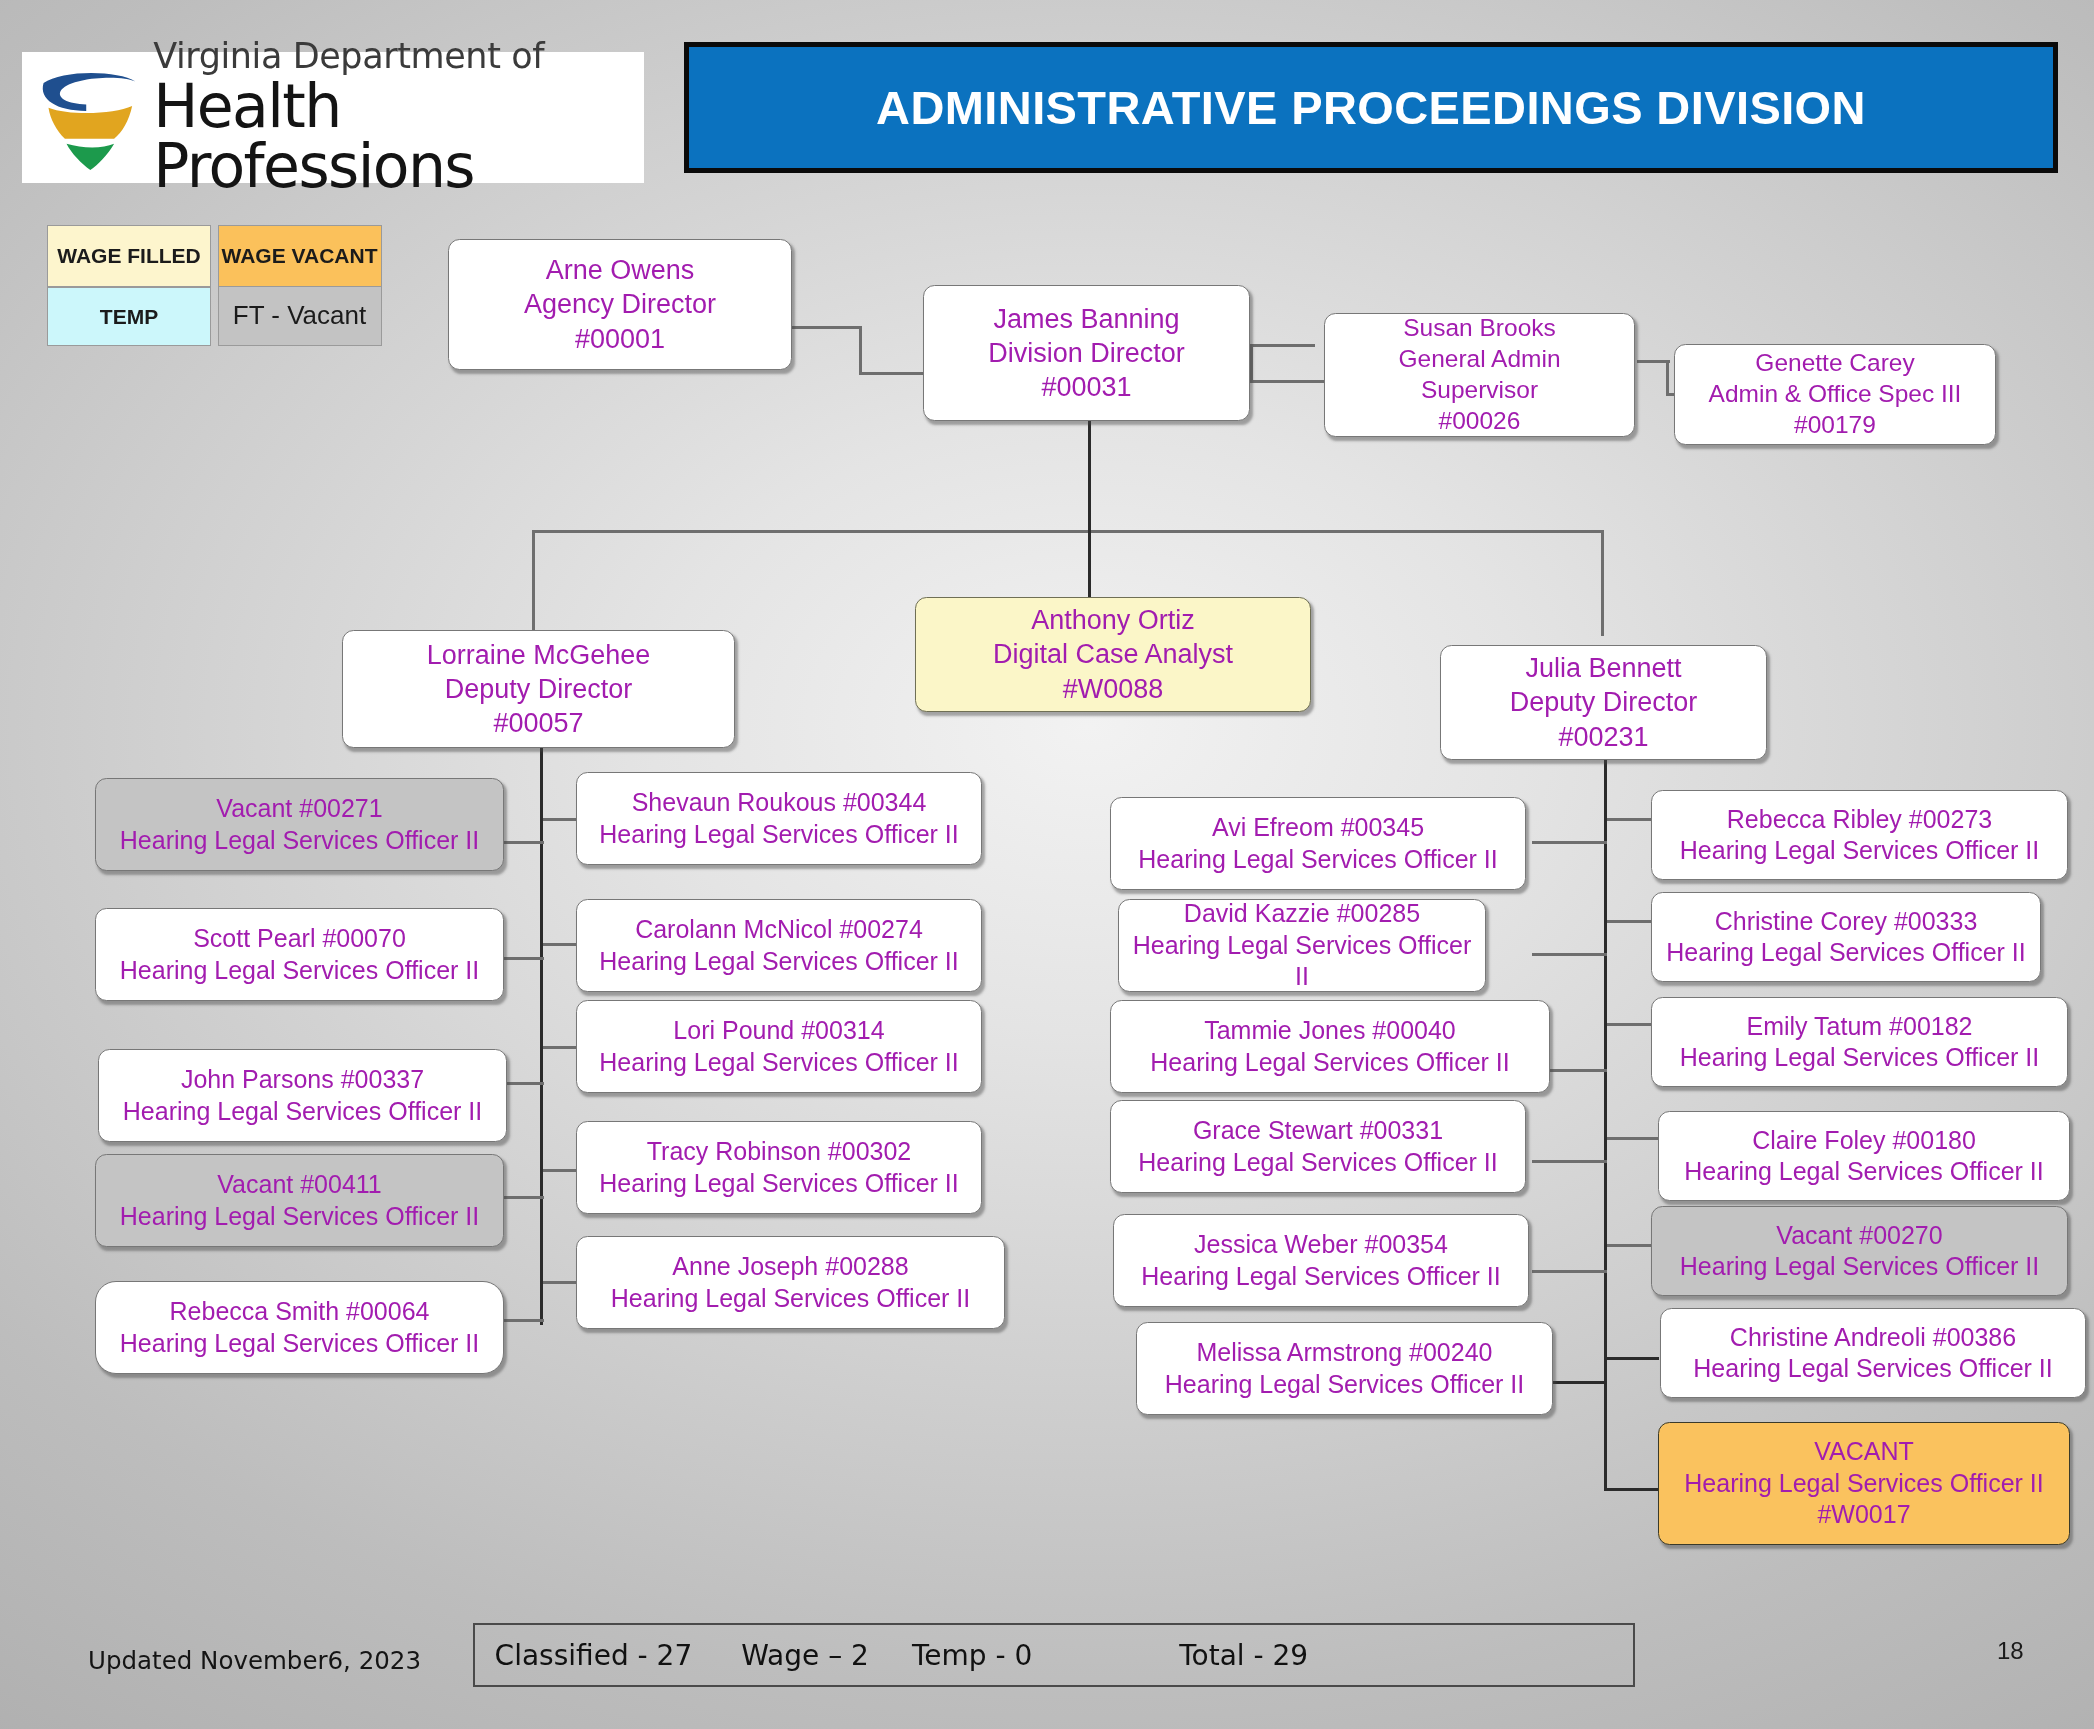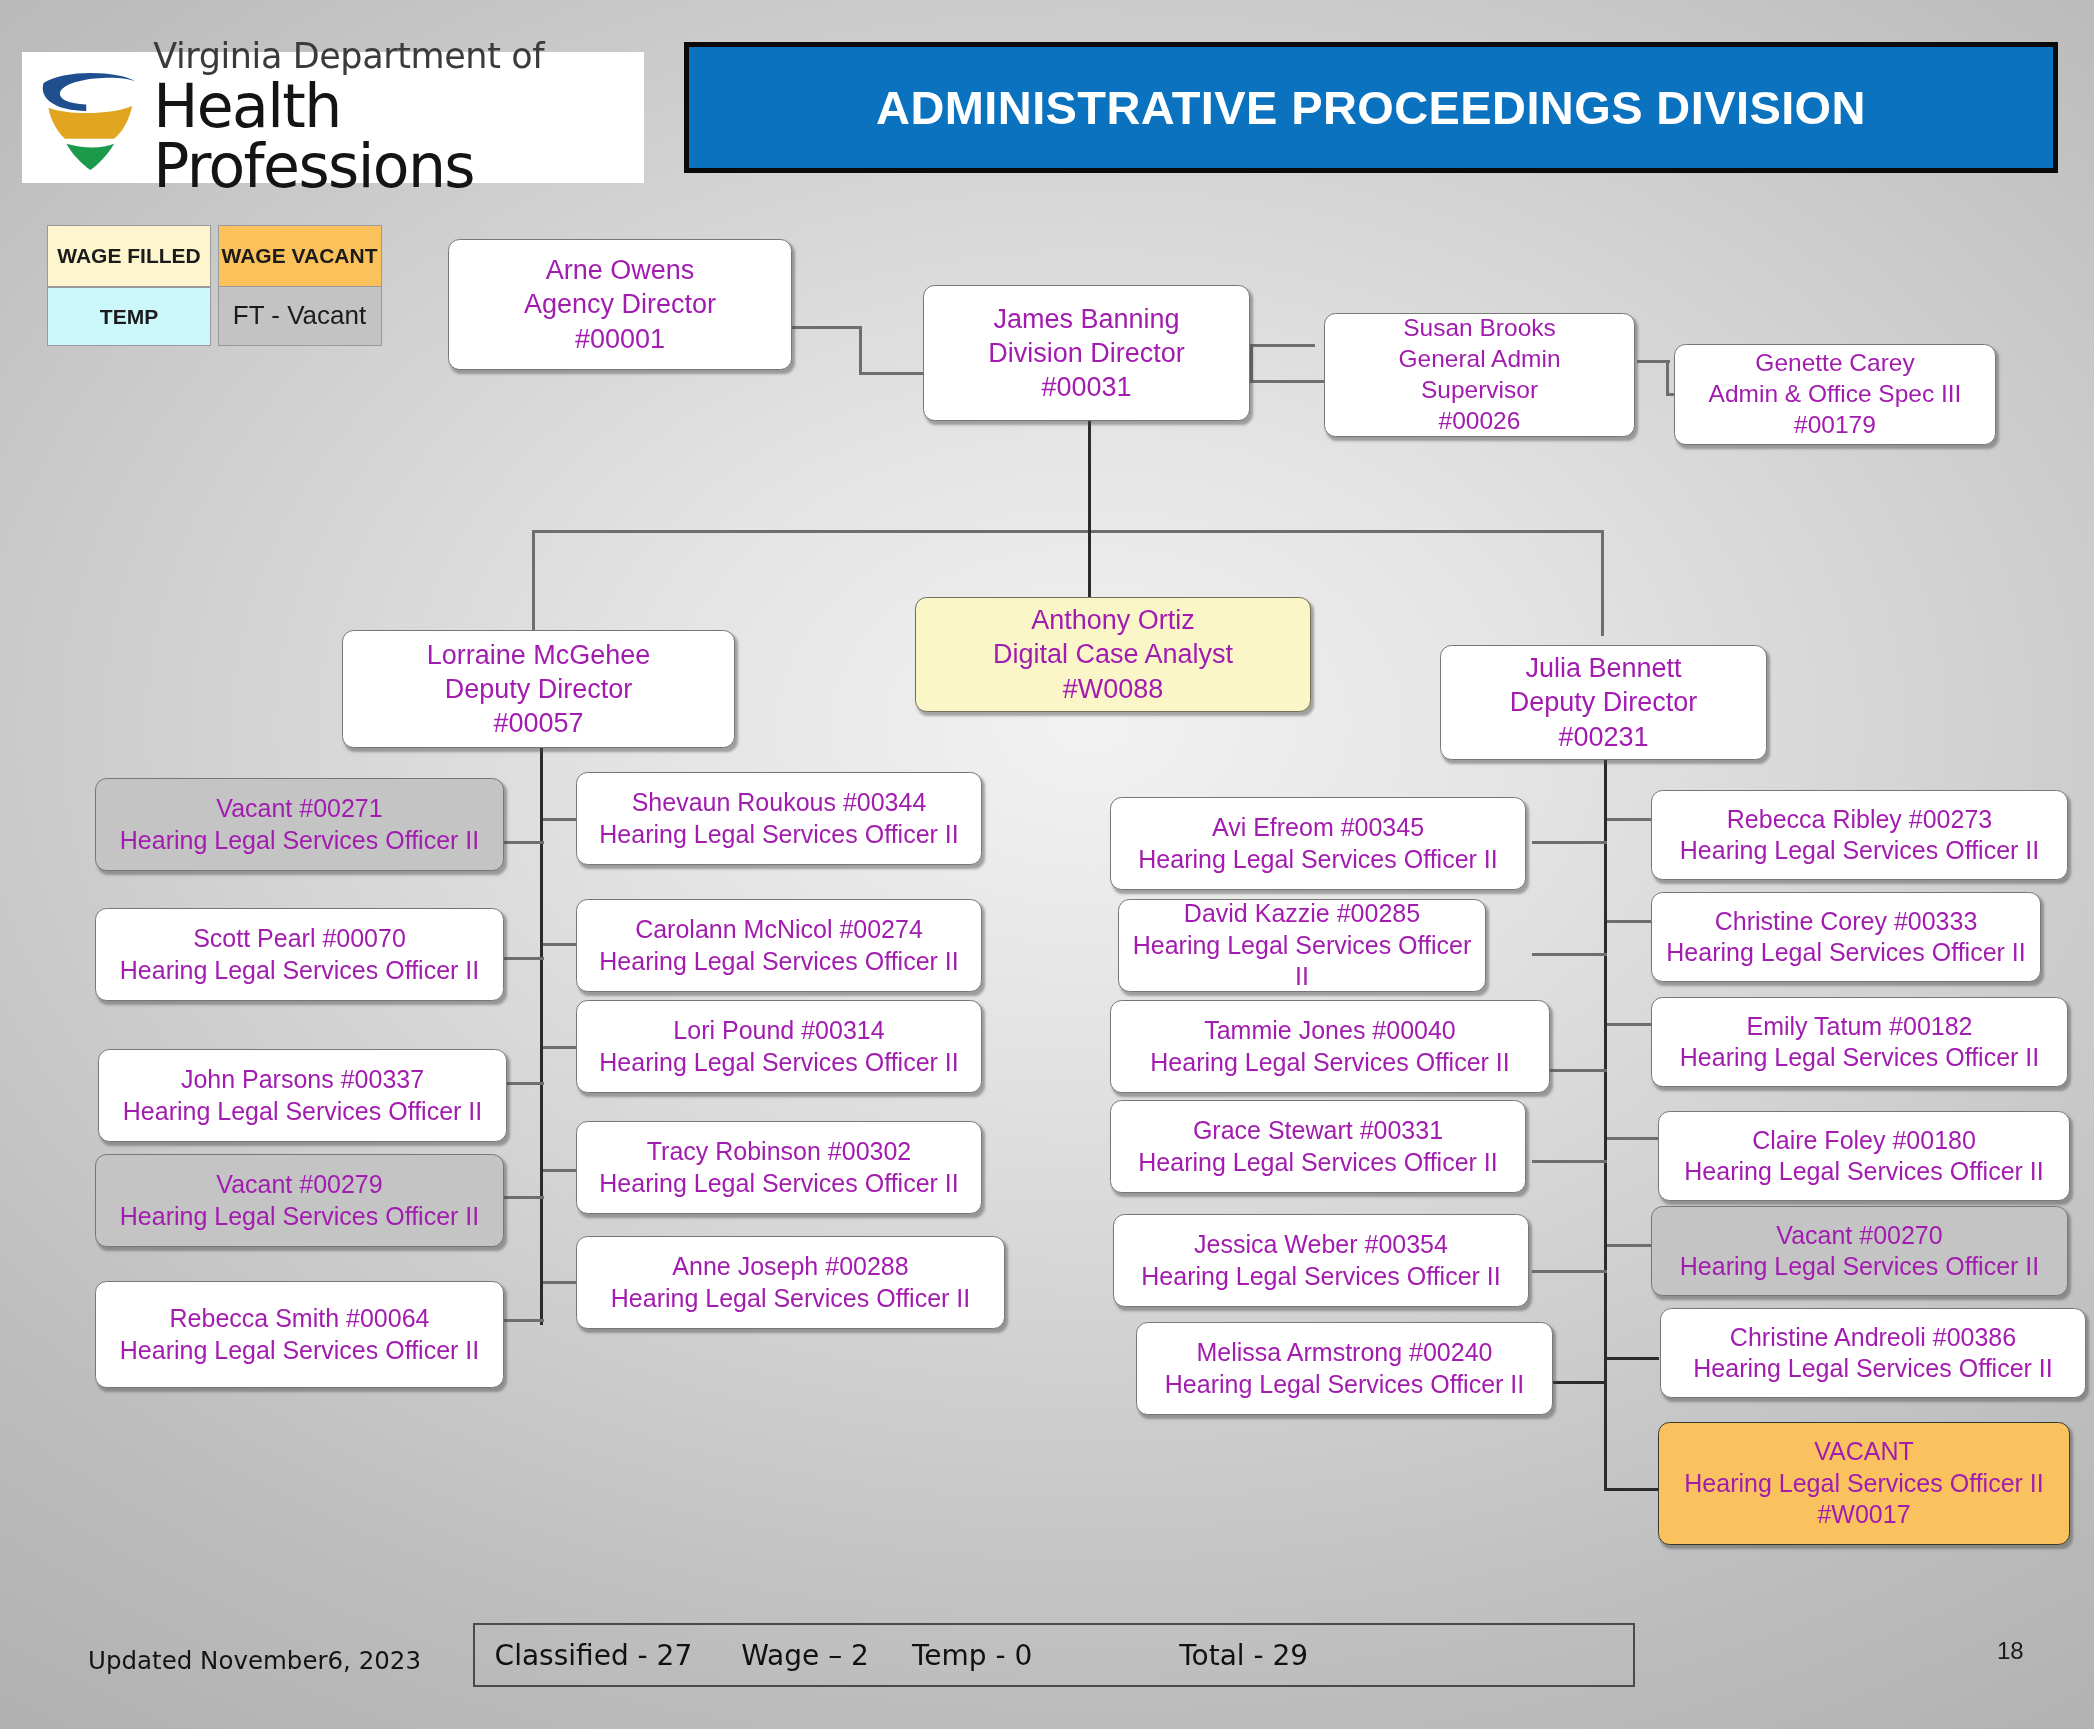--- a/index.html
+++ b/index.html
@@ -213,7 +213,7 @@
     <span class="ln2">Hearing Legal Services Officer II</span>
   </div>
   <div class="box vacant f31" style="left:95px;top:1154px;width:409px;height:93px;">
-    <span class="ln1">Vacant #00279</span>
+    <span class="ln1">Vacant #00411</span>
     <span class="ln2">Hearing Legal Services Officer II</span>
   </div>
   <div class="box f31" style="left:95px;top:1281px;width:409px;height:107px;">

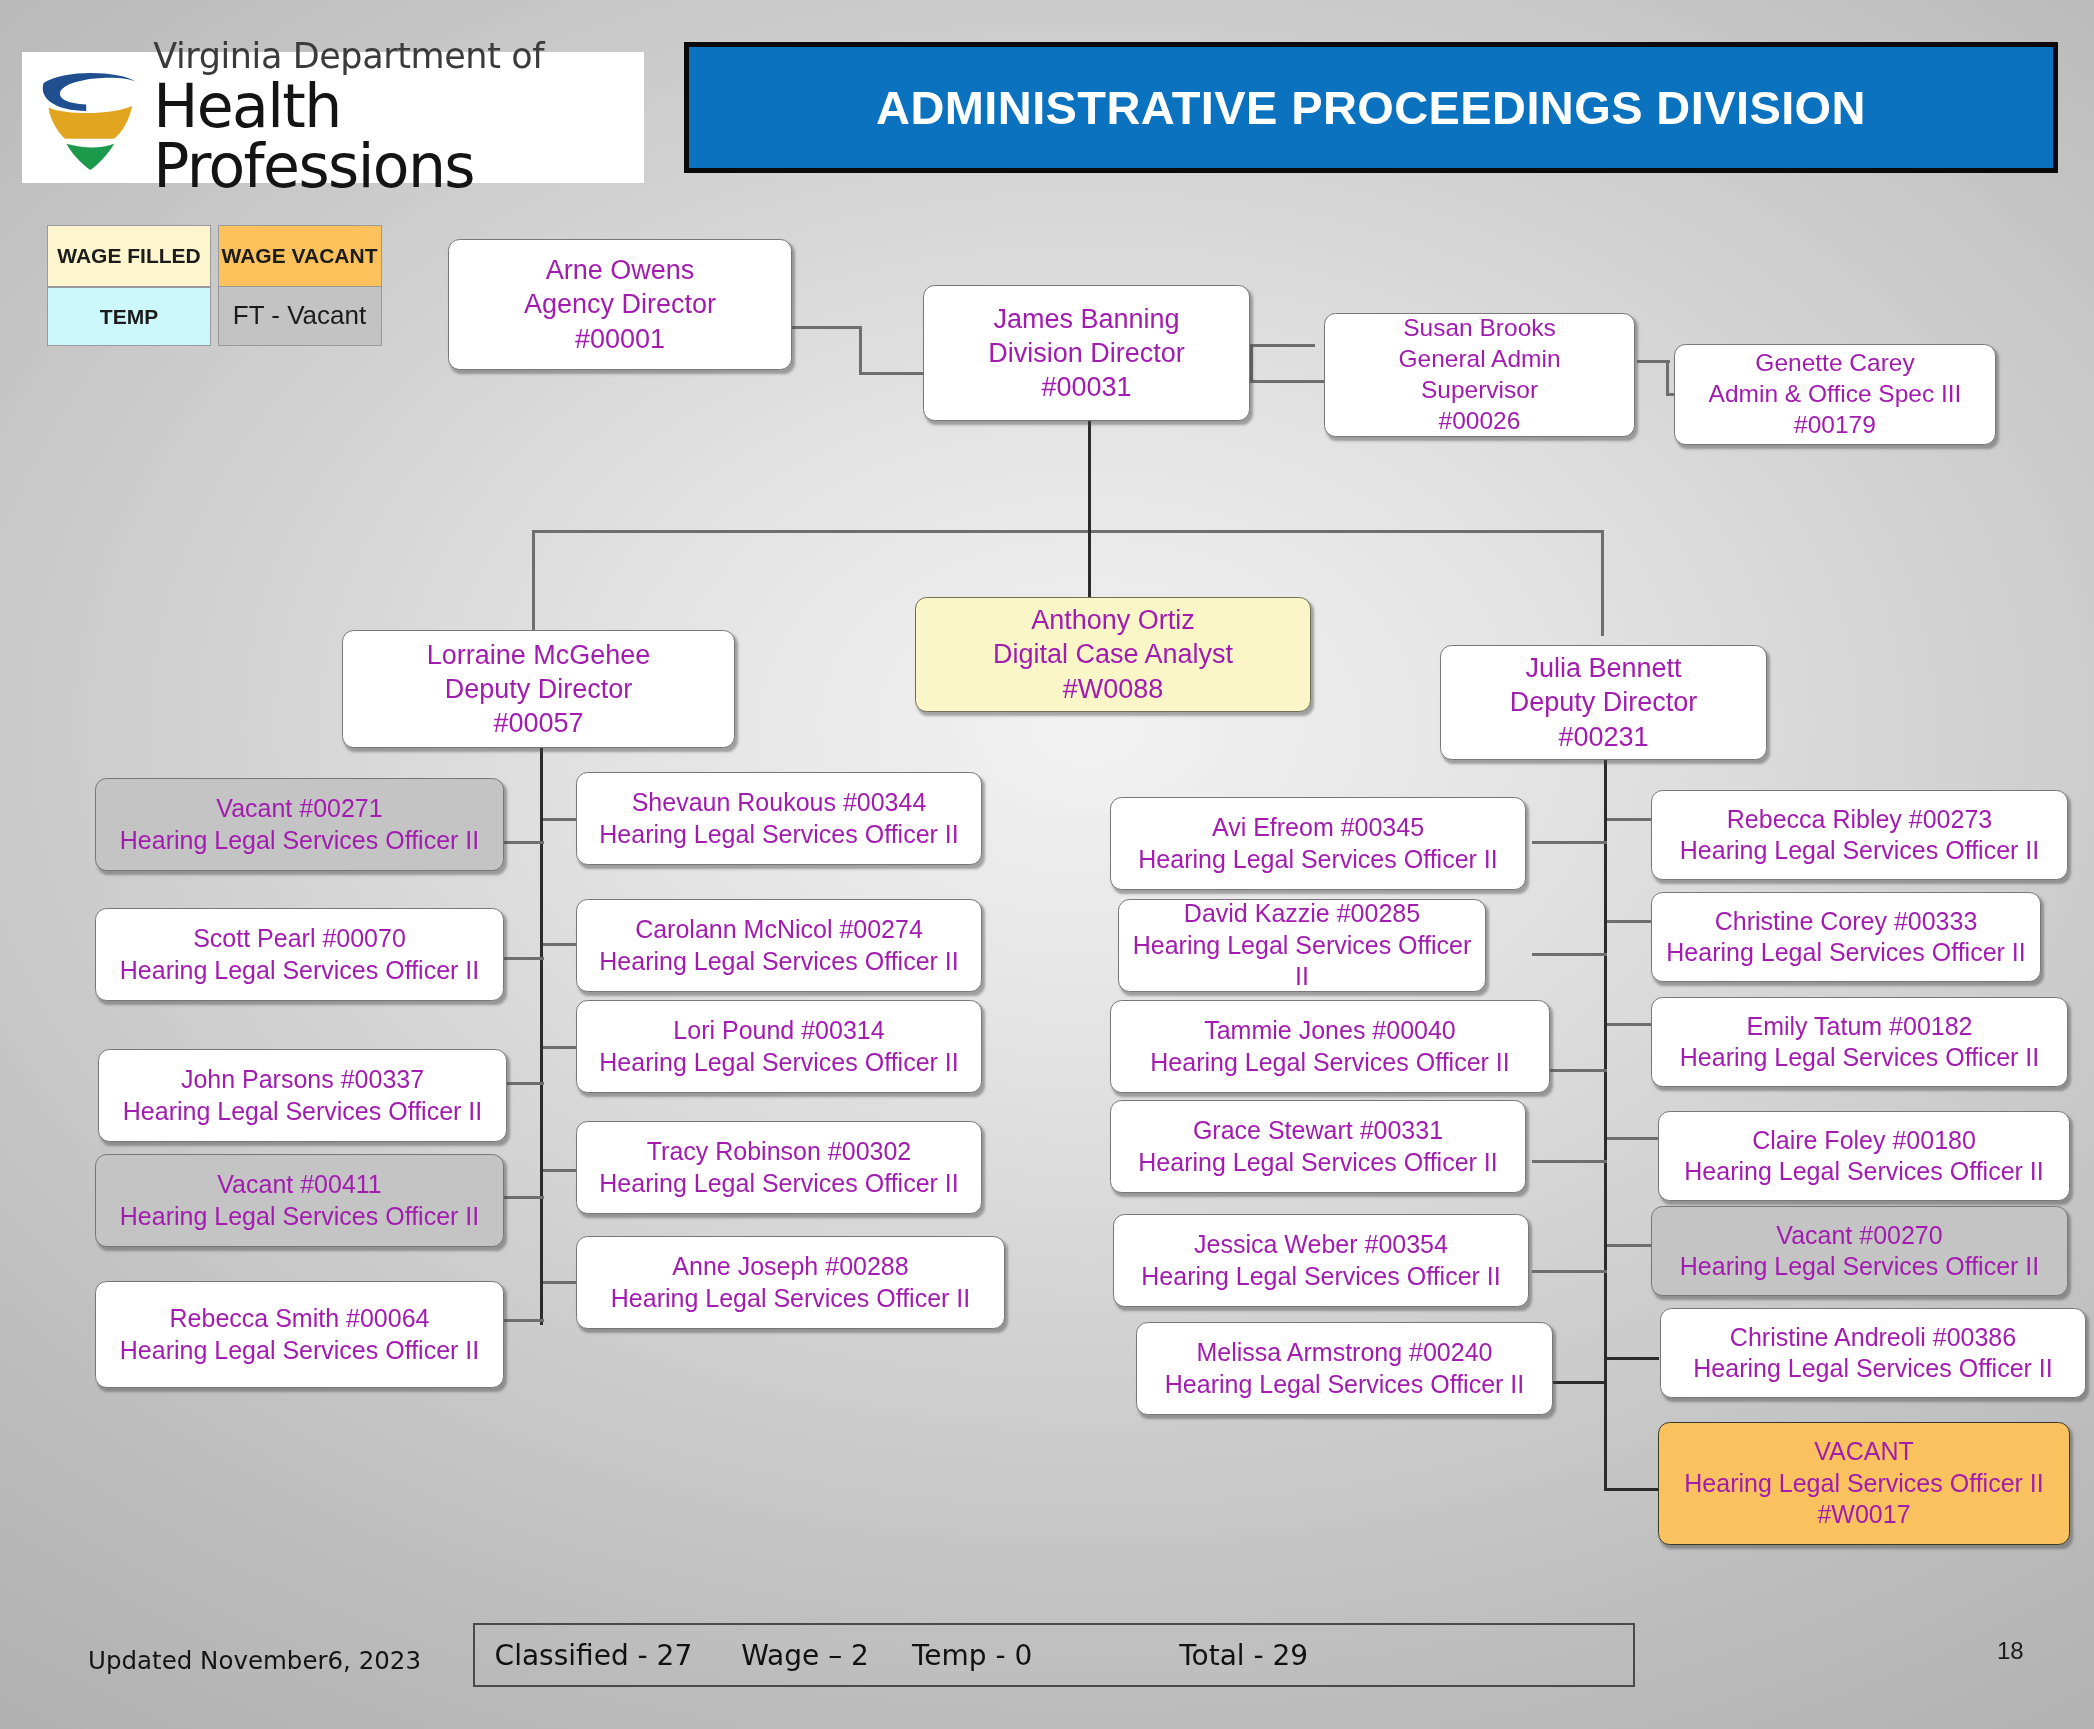--- a/index.html
+++ b/index.html
@@ -216,7 +216,7 @@
     <span class="ln1">Vacant #00411</span>
     <span class="ln2">Hearing Legal Services Officer II</span>
   </div>
-  <div class="box f31" style="left:95px;top:1281px;width:409px;height:107px;">
+  <div class="box f31" style="left:95px;top:1281px;width:409px;height:93px;border-radius:21px;">
     <span class="ln1">Rebecca Smith #00064</span>
     <span class="ln2">Hearing Legal Services Officer II</span>
   </div>

